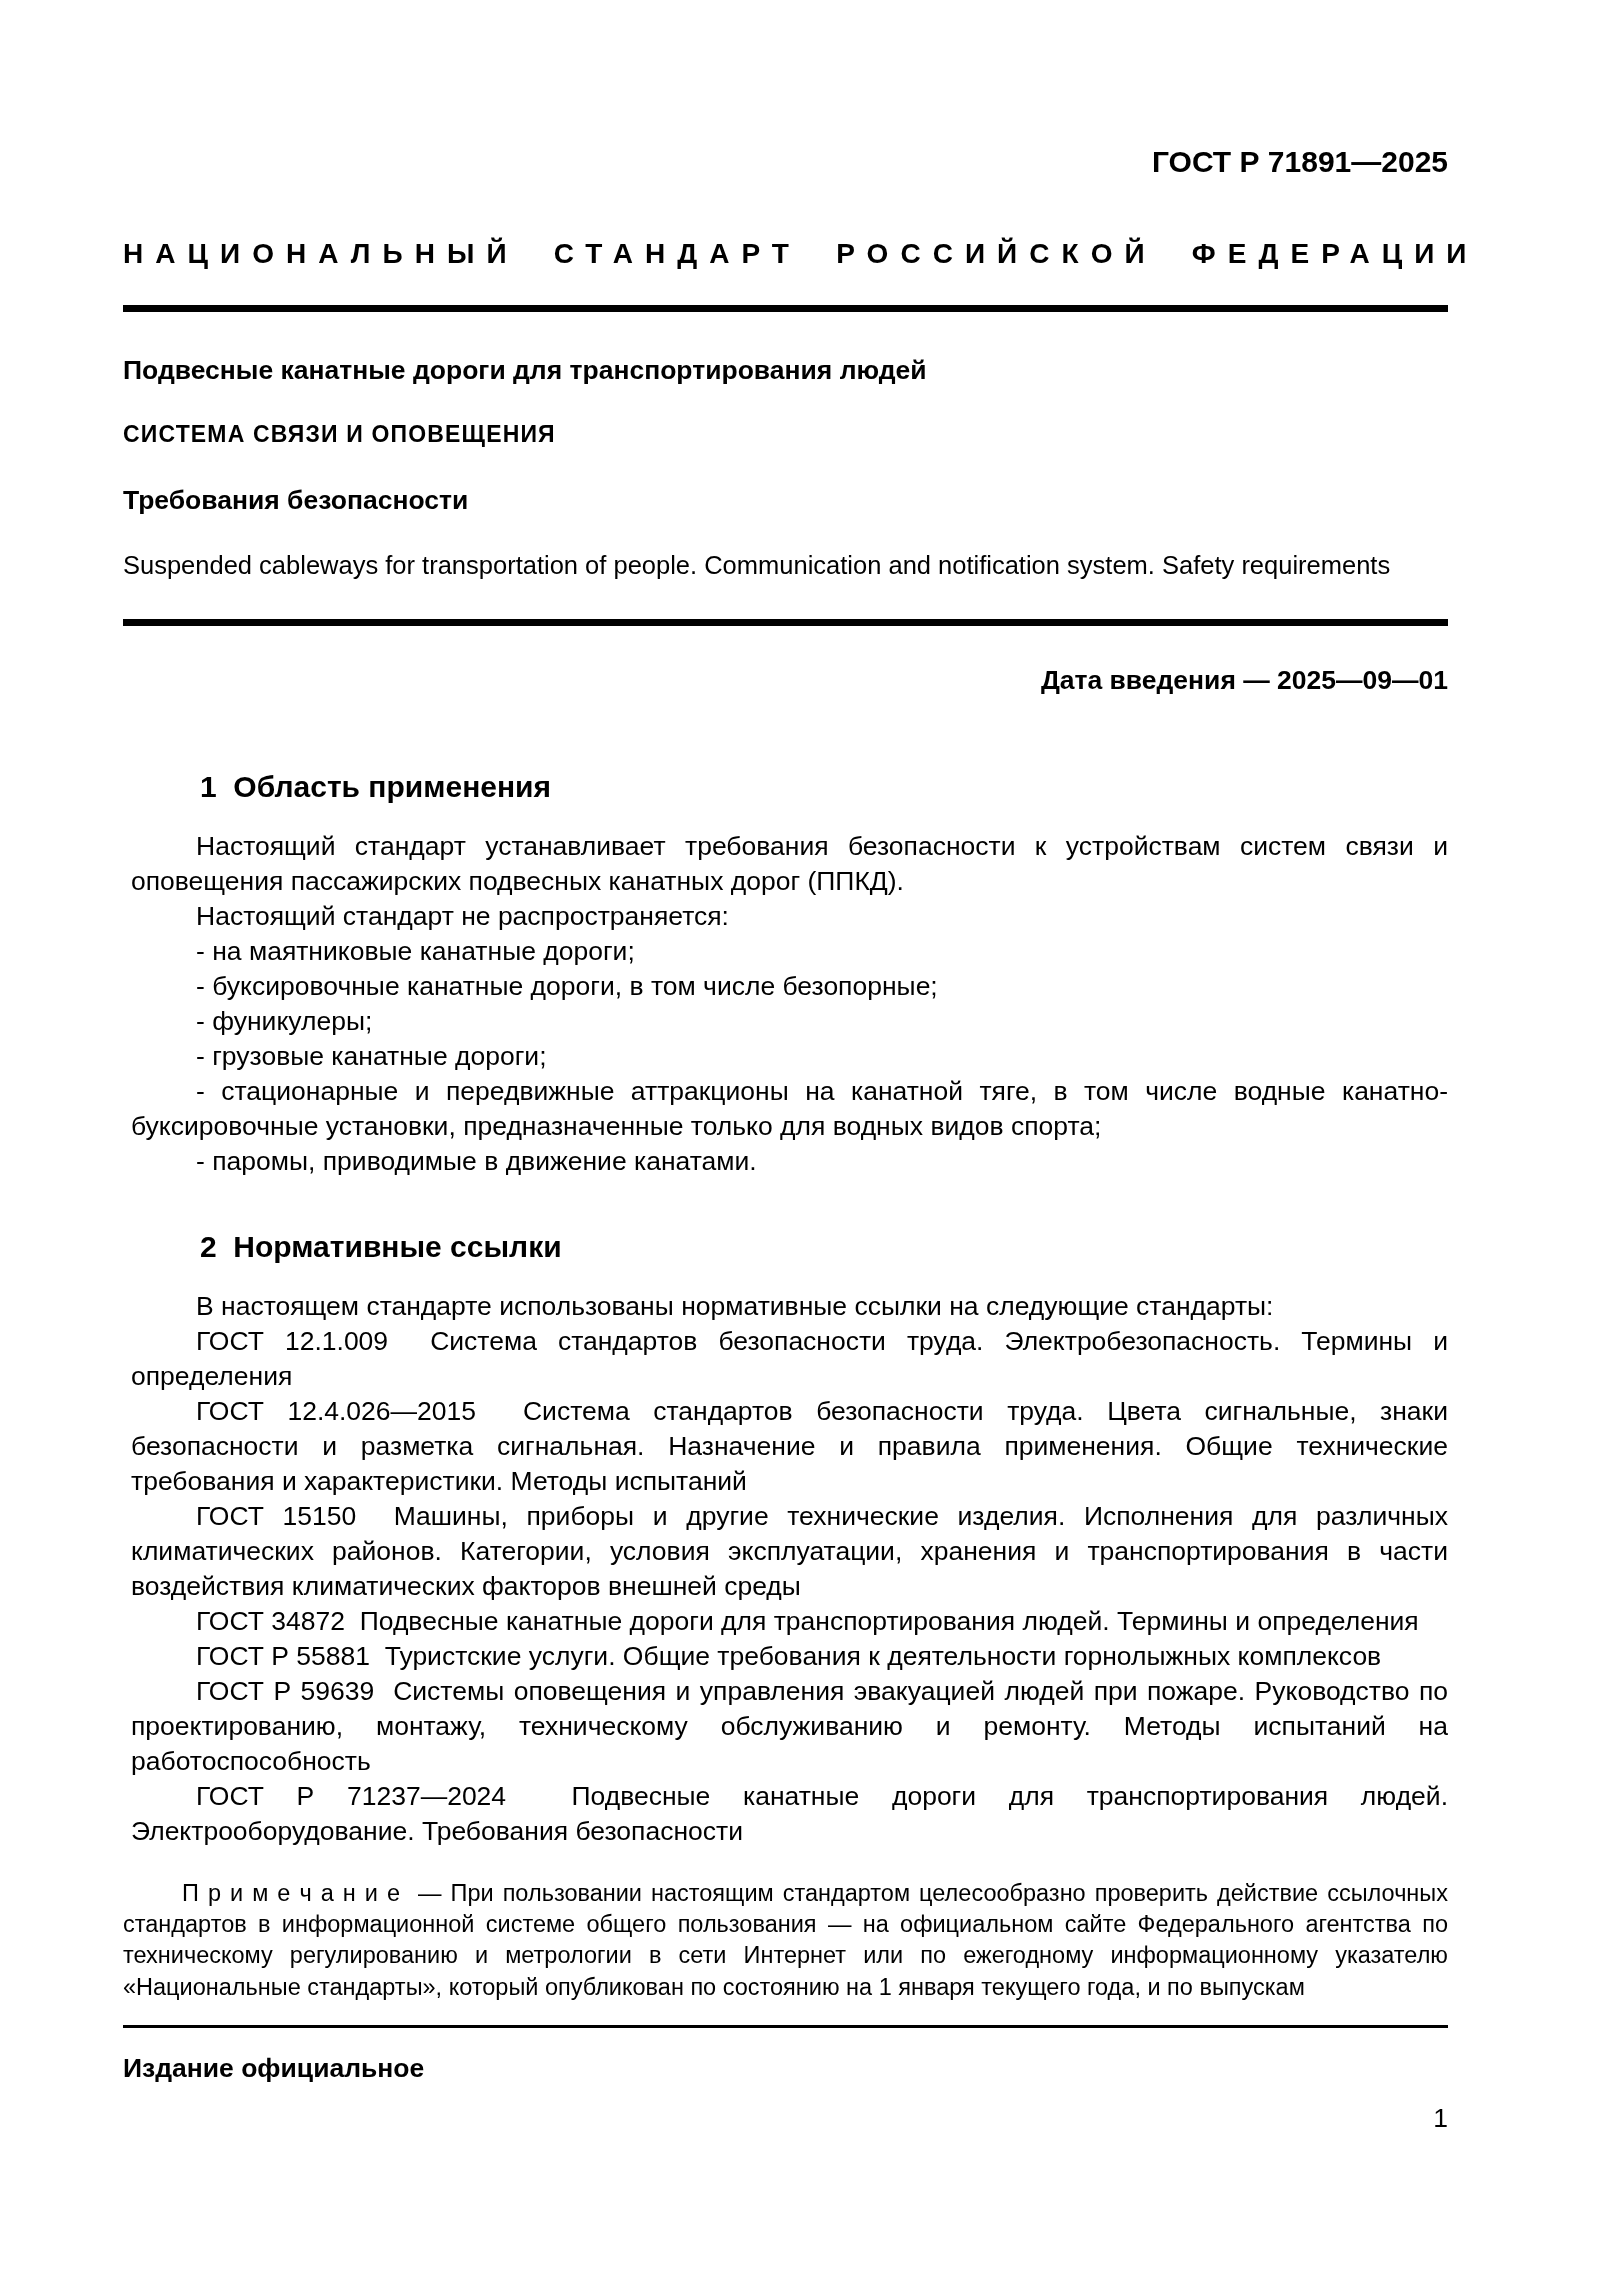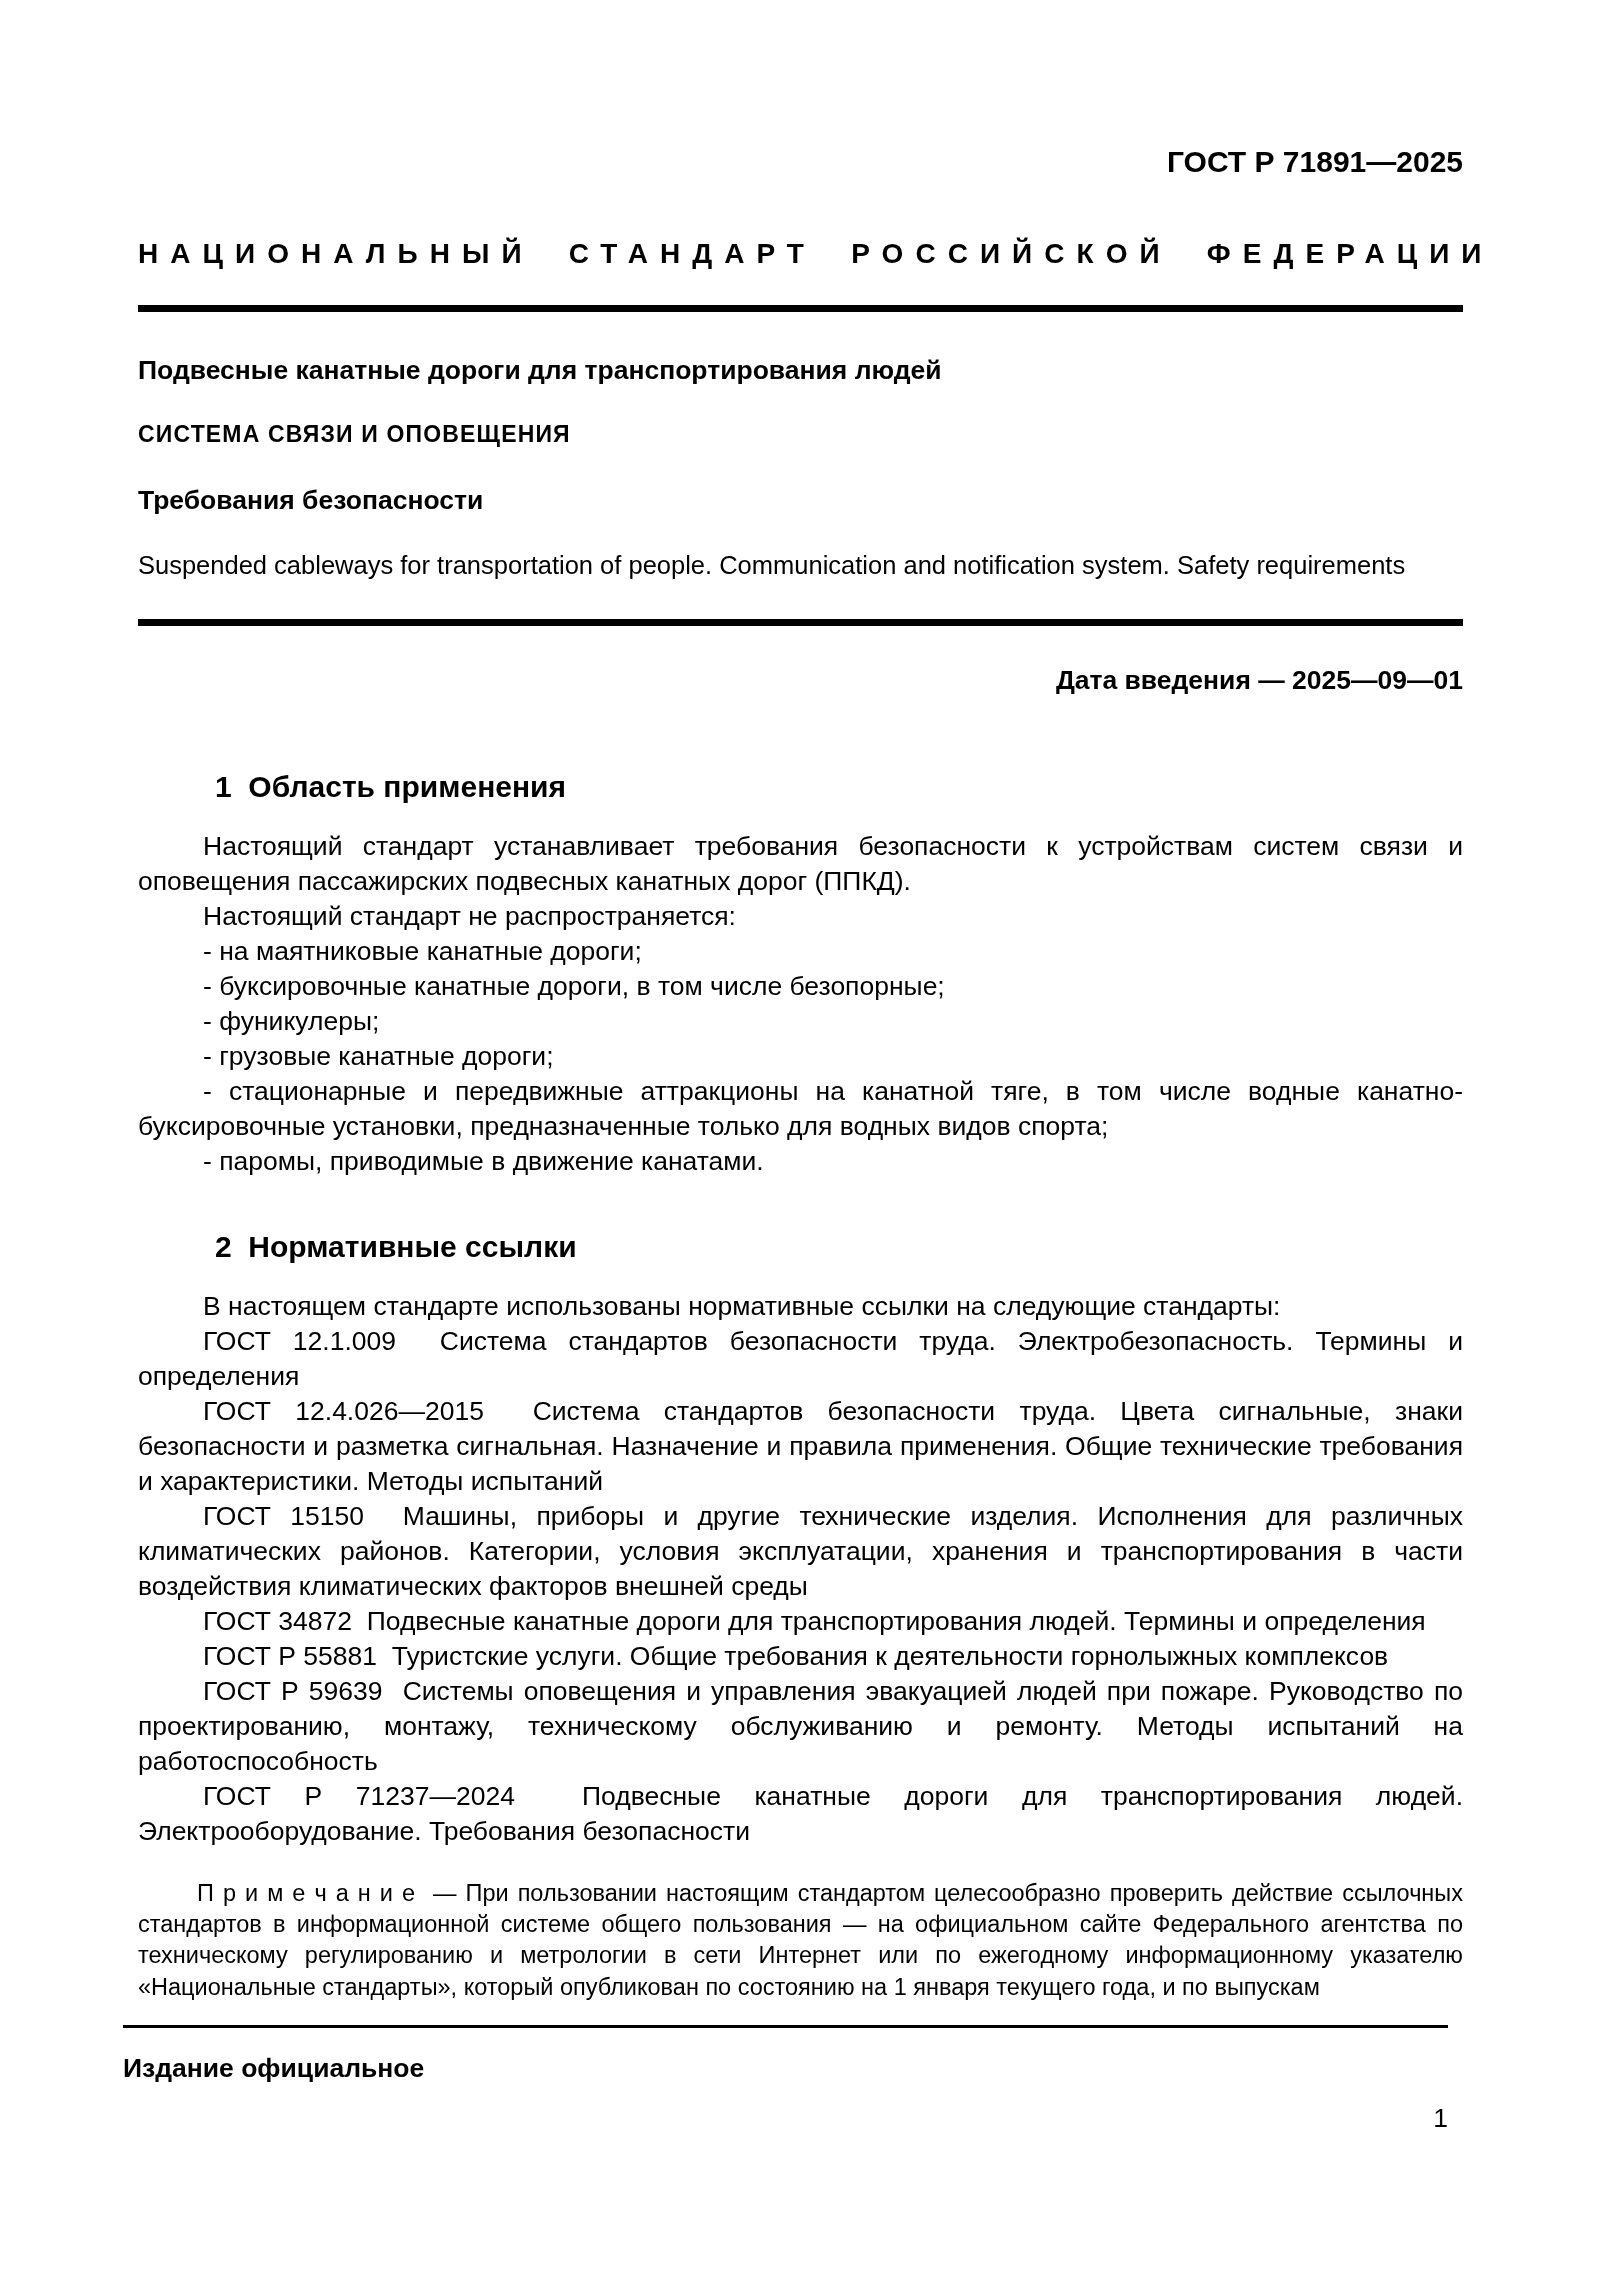--- a/index.html
+++ b/index.html
@@ -20,7 +20,7 @@
   }
   .content {
     position: absolute;
-    left: 138px;
+    left: 123px;
     top: 0;
     width: 1325px;
   }

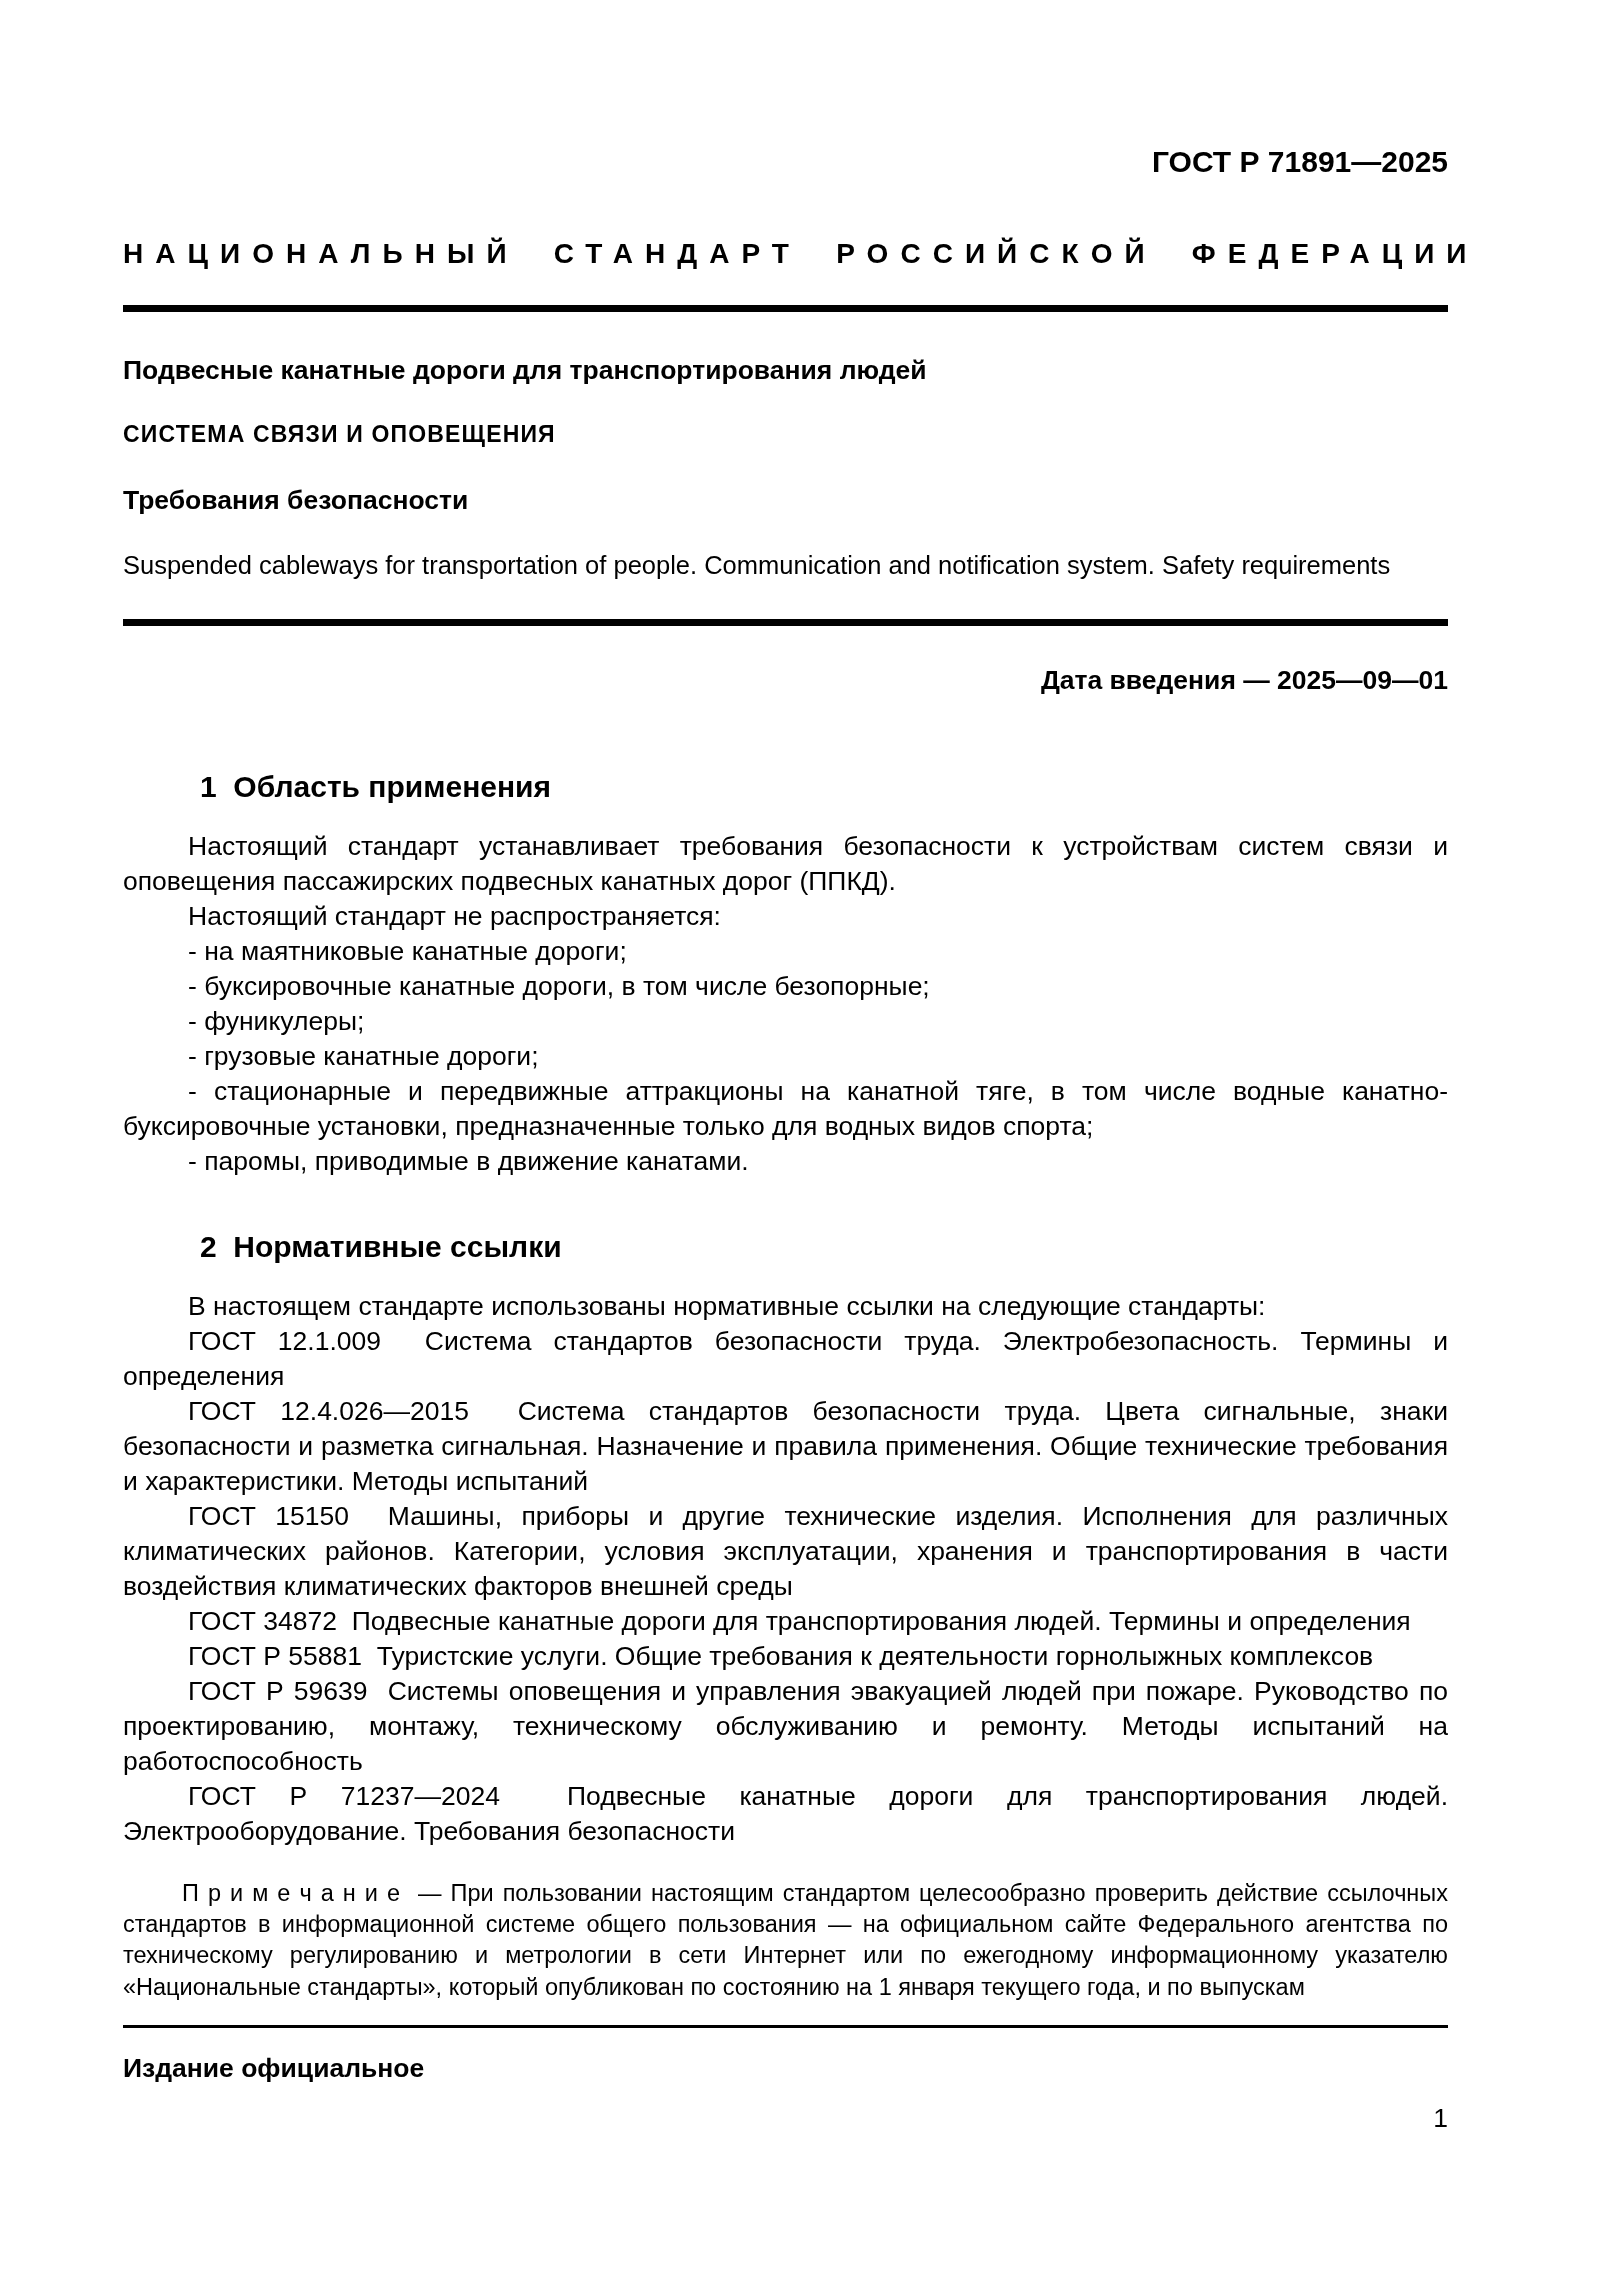--- a/index.html
+++ b/index.html
@@ -60,7 +60,7 @@
   }
   #section1 .section-heading { margin-top: 74px; }
   #section2 .section-heading { margin-top: 51px; }
-  .section-body { margin-top: 25.5px; }
+  .section-body { margin-top: 25.5px; margin-left: 8px; }
   .para {
     margin: 0;
     font-size: 26.5px;

